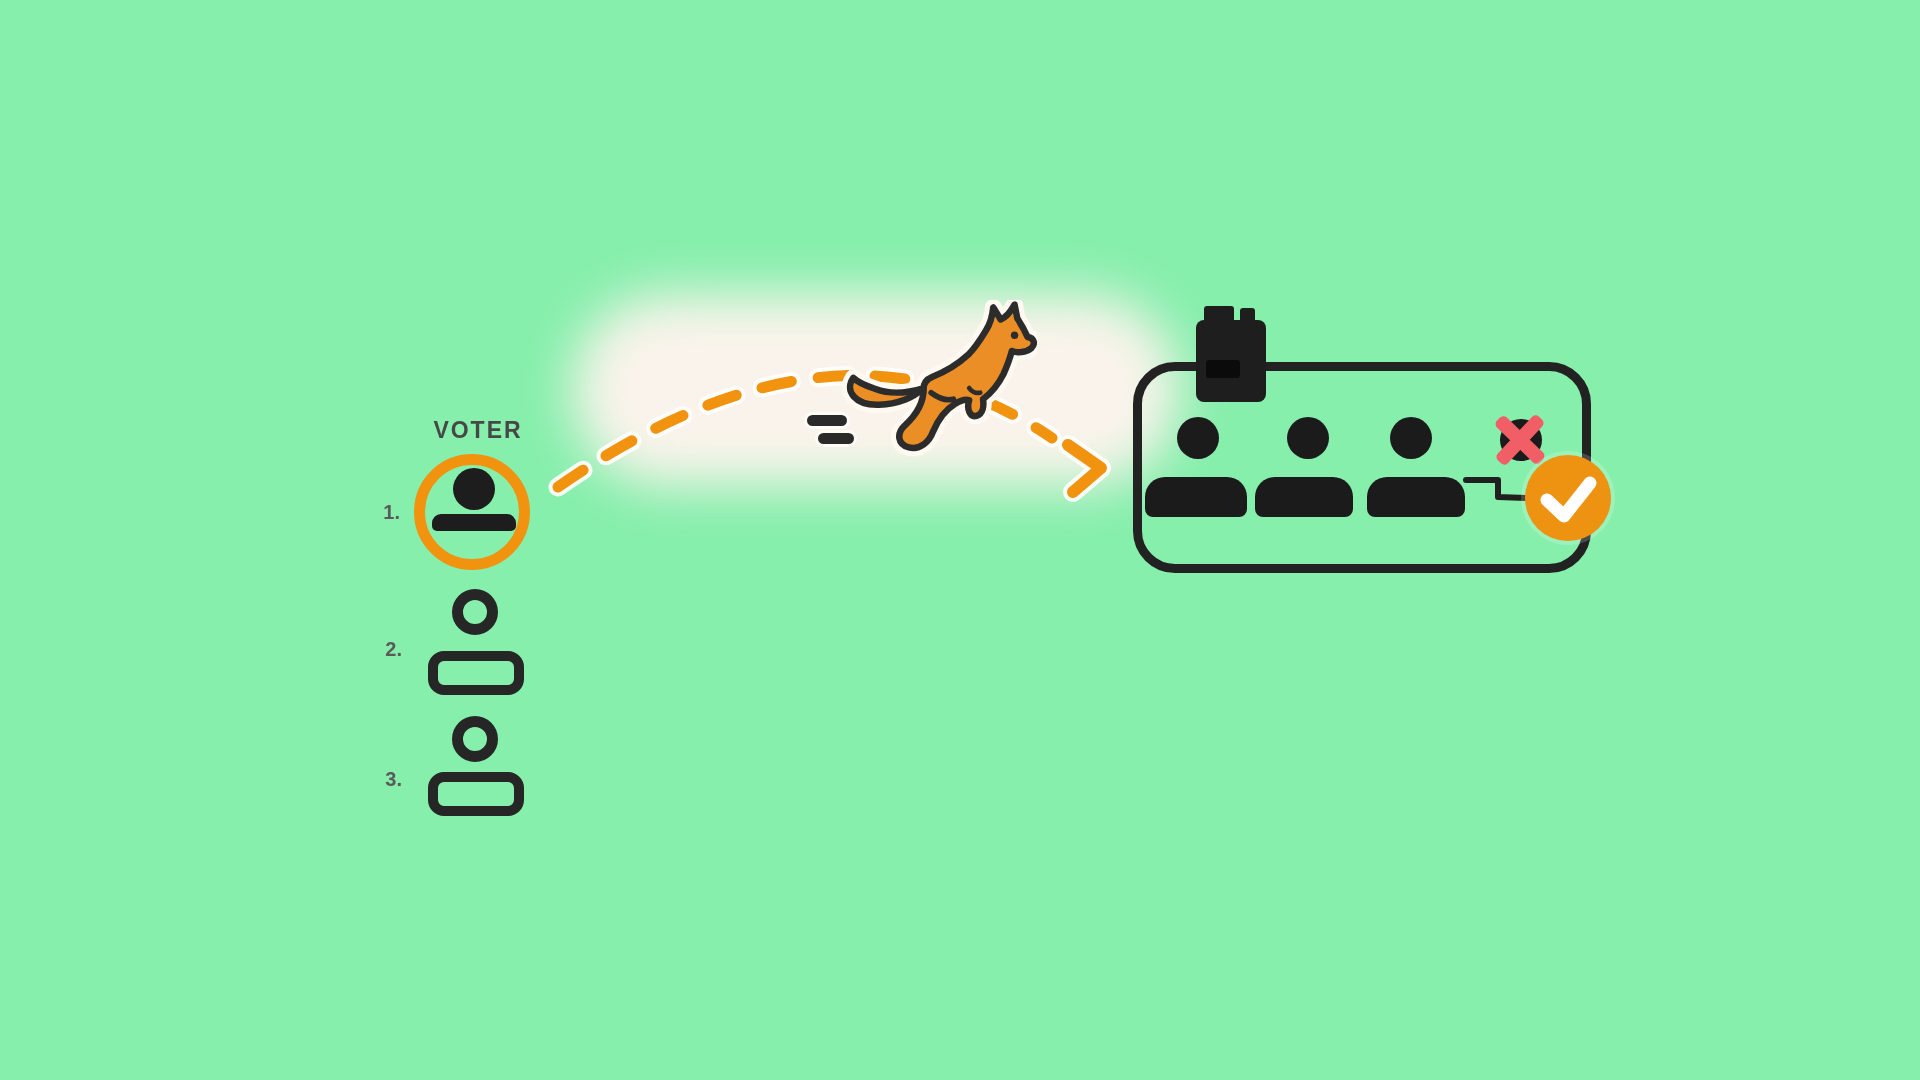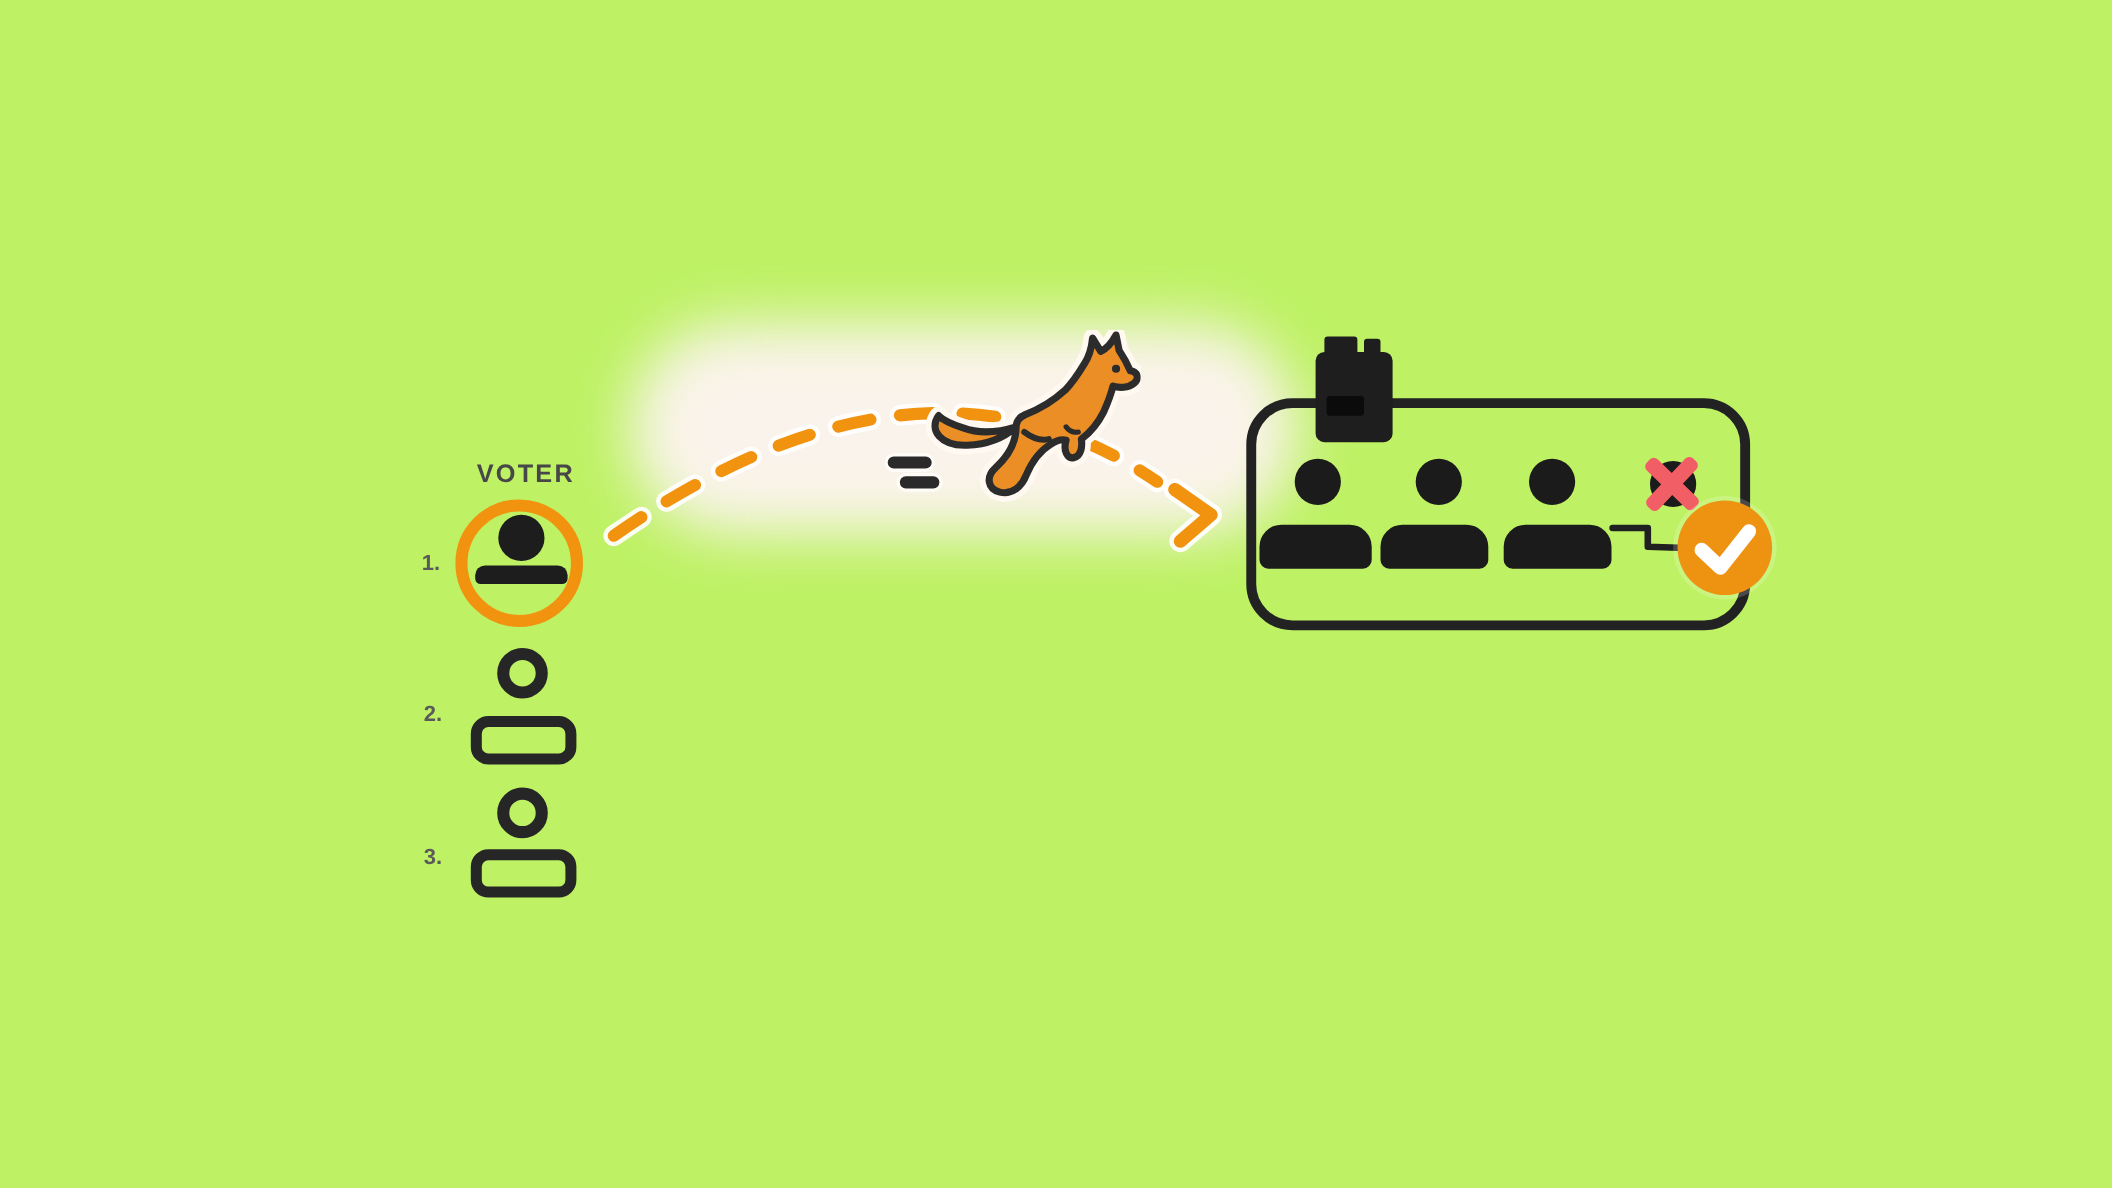--- a/index.html
+++ b/index.html
@@ -4,7 +4,7 @@
 <style>
   html,body{margin:0;padding:0;background:#000;}
   #canvas{
-    position:relative;width:1920px;height:1080px;background:#bef264;
+    position:relative;width:1920px;height:1080px;background:#86efac;
     overflow:hidden;font-family:"Liberation Sans",sans-serif;
   }
   .abs{position:absolute;}

